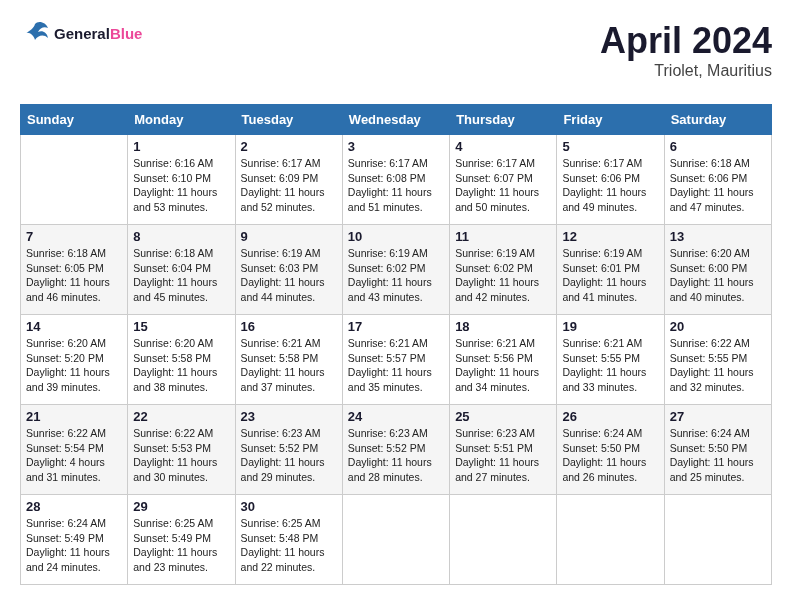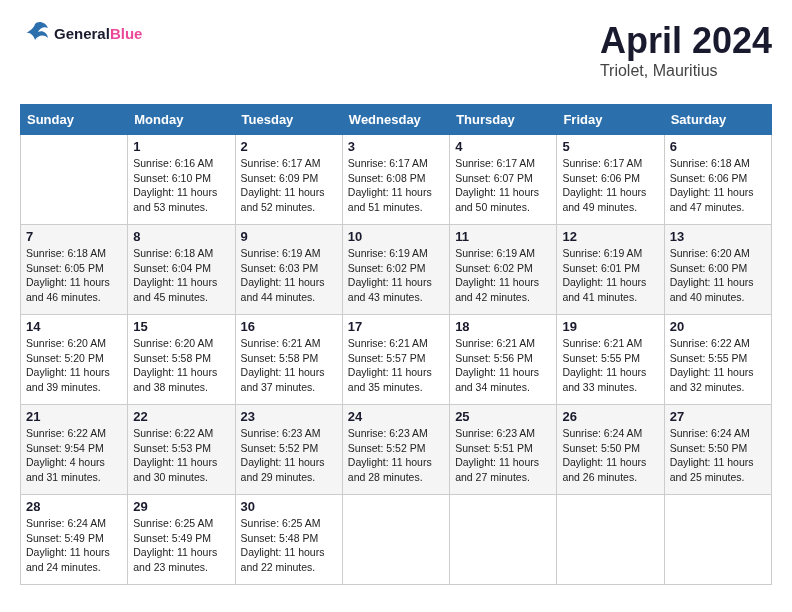--- a/index.html
+++ b/index.html
@@ -26,6 +26,7 @@
       height: 28px;
     }
     .title-block {
+      text-align: right;
     }
     .calendar-title {
       font-size: 36px;

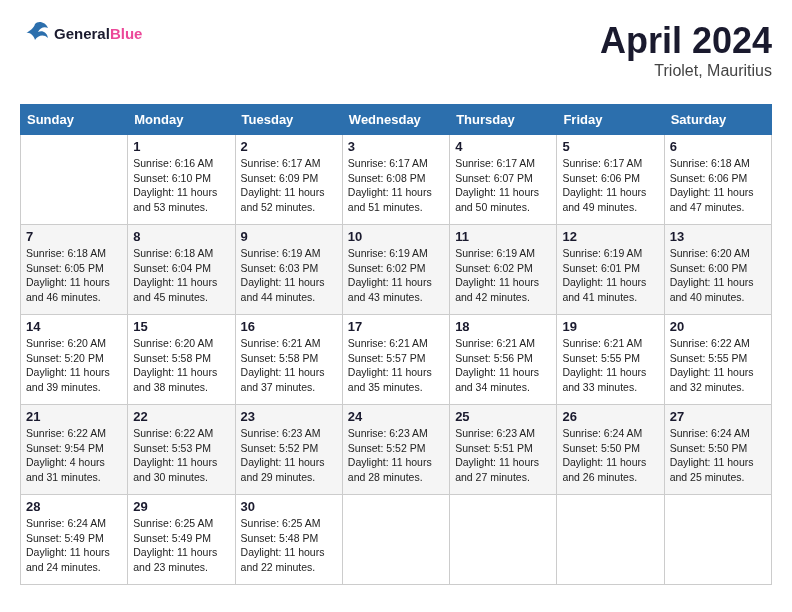--- a/index.html
+++ b/index.html
@@ -283,7 +283,7 @@
         <span class="day-num">21</span>
         <div class="day-info">
           <span>Sunrise: 6:22 AM</span><br>
-          <span>Sunset: 9:54 PM</span><br>
+          <span>Sunset: 5:54 PM</span><br>
           <span>Daylight: 4 hours and 31 minutes.</span>
         </div>
       </td>

